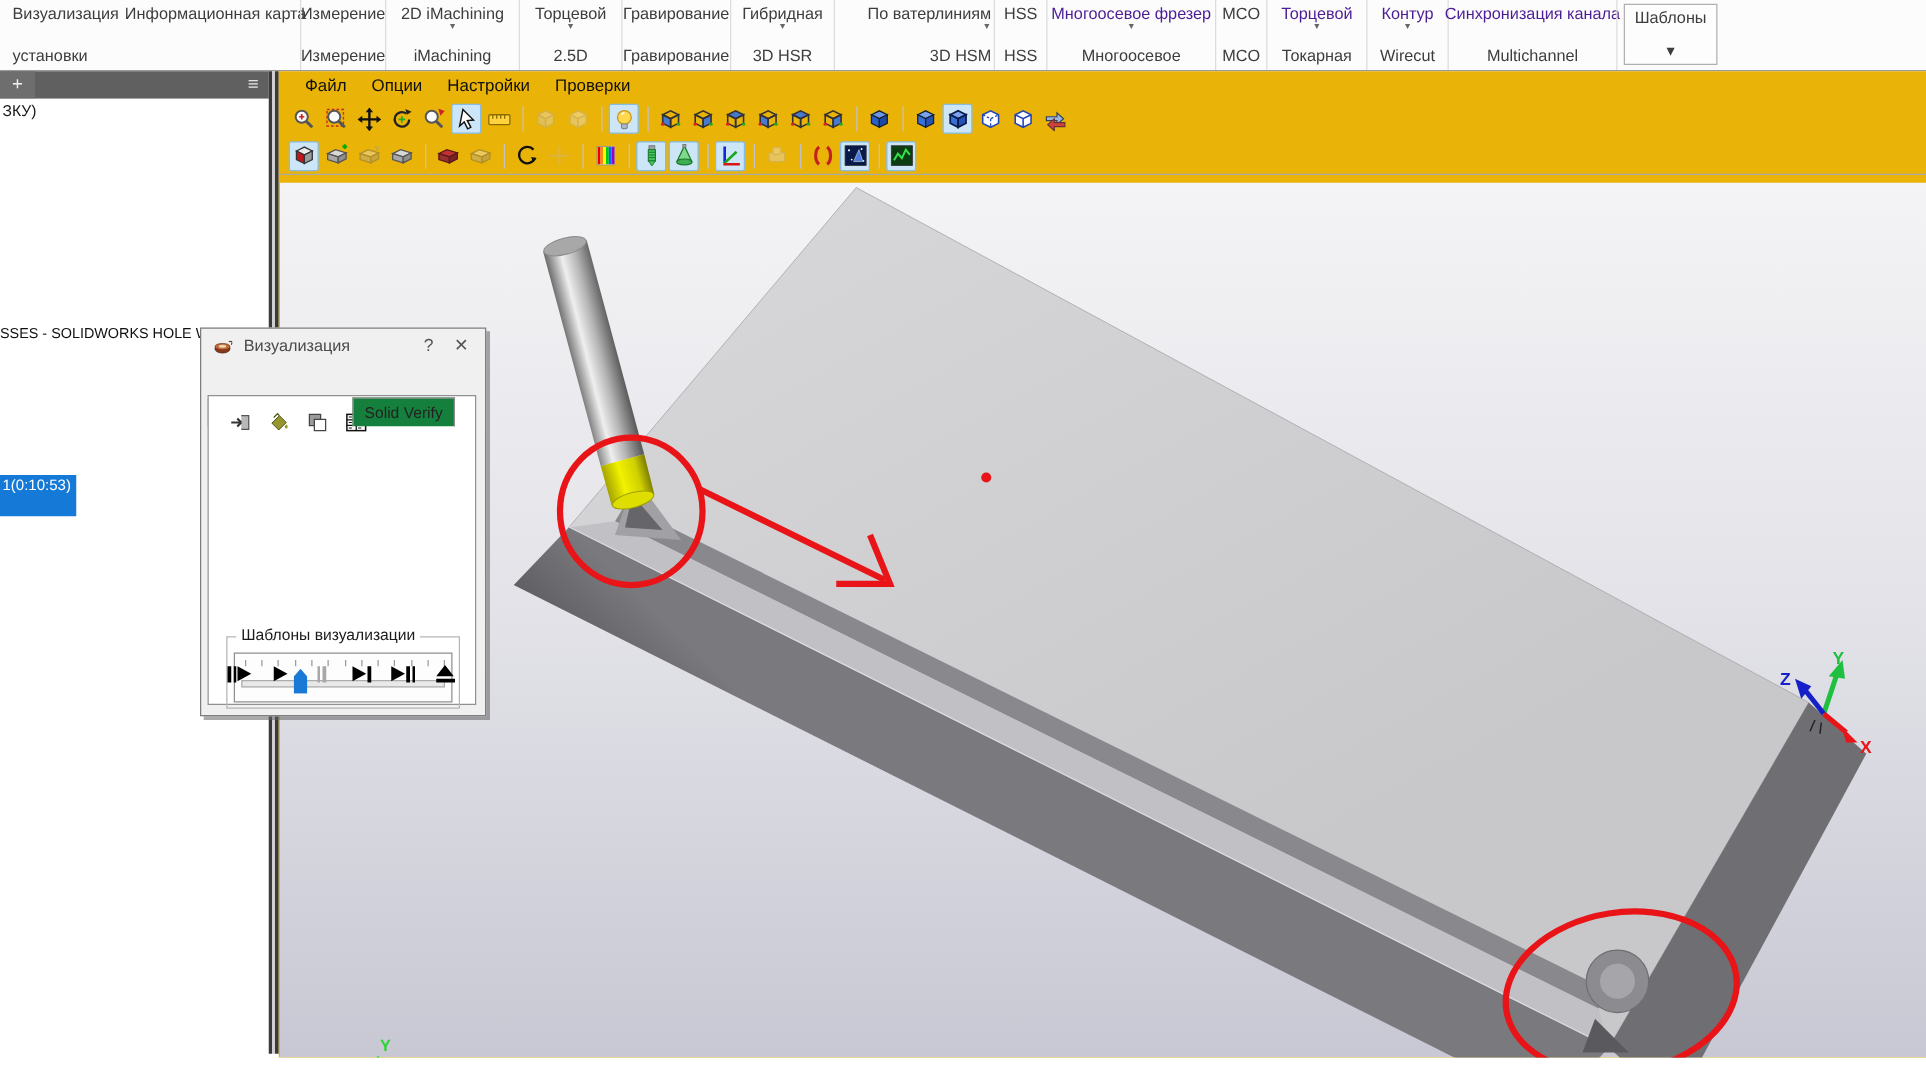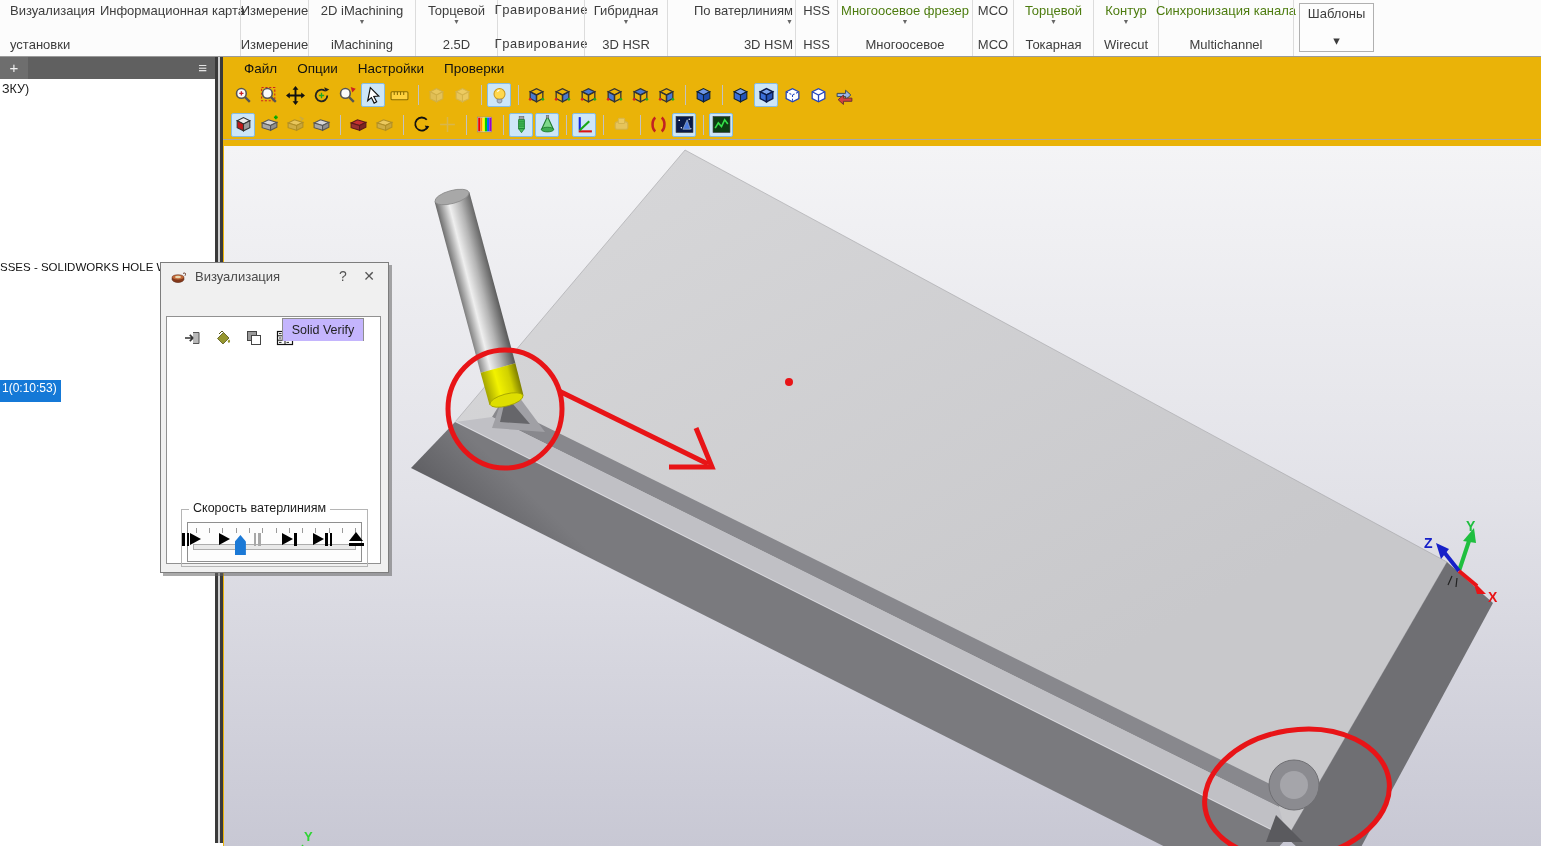--- a/index.html
+++ b/index.html
@@ -102,7 +102,7 @@
       <span class="rarrow">▼</span>
       <span class="rbottom">2.5D</span>
     </div>
-    <div class="rgroup divided" style="width: 87px; font-family: Liberation Mono, monospace;">
+    <div class="rgroup divided" style="width: 87px;">
       <span class="rtop">Гравирование</span>
       <span class="rbottom">Гравирование</span>
     </div>

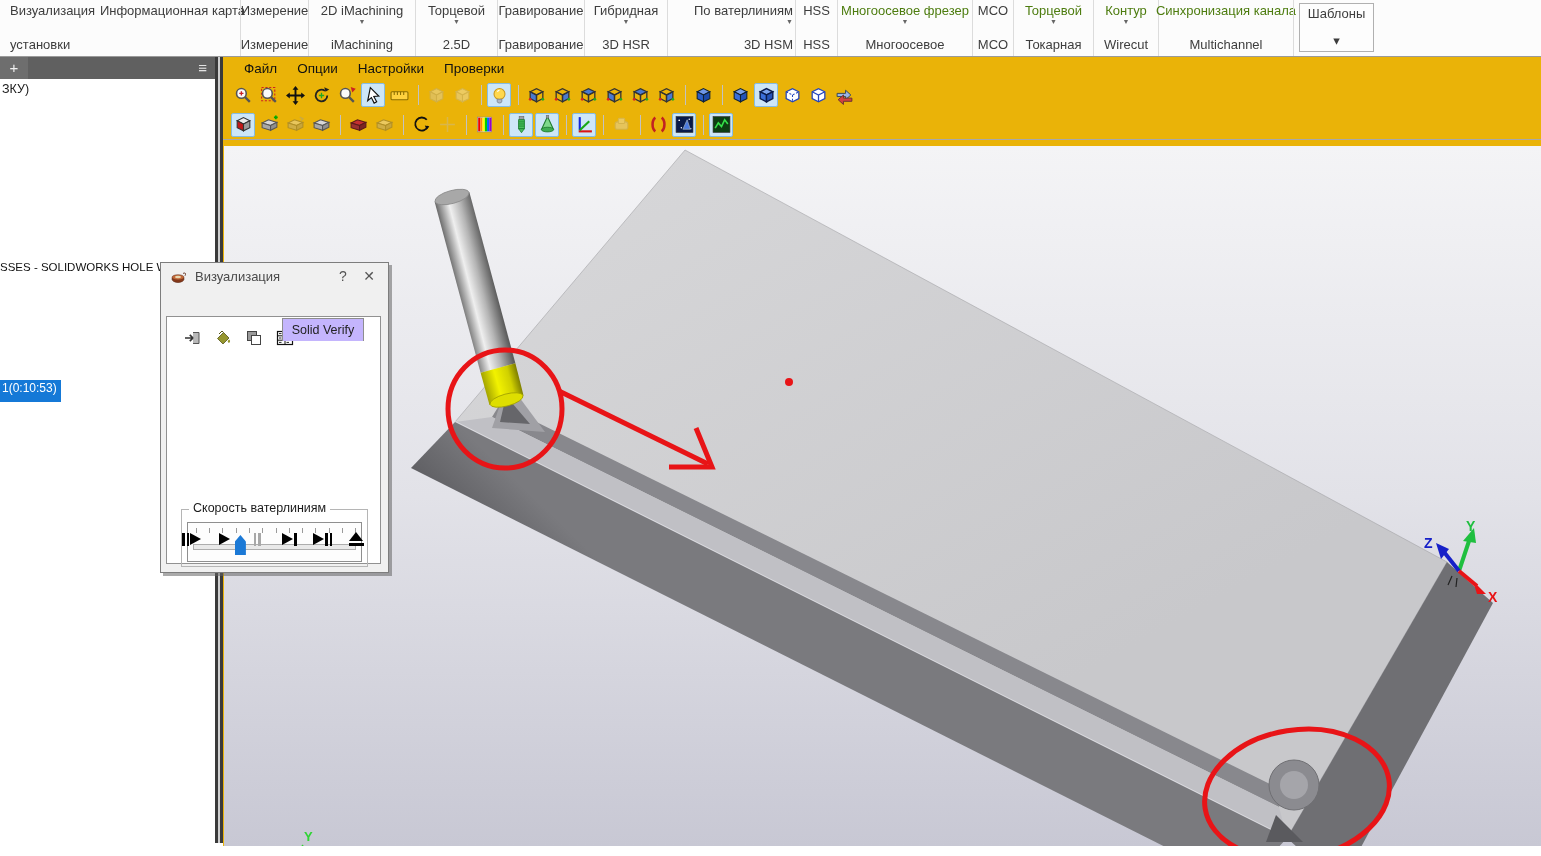--- a/index.html
+++ b/index.html
@@ -12,7 +12,7 @@
           padding:3px 2px 4px 2px;position:relative;cursor:default;}
   .rgroup.divided{border-left:1px solid #dcdcdc;}
   .rtop{font-size:13px;color:#3d3d3d;white-space:nowrap;line-height:16px;}
-  .rtop.grayed{color:#4d7c0f;}
+  .rtop.grayed{color:#4c1d95;}
   .rarrow{font-size:7px;color:#666;line-height:6px;height:7px;}
   .rbottom{font-size:13px;color:#3d3d3d;white-space:nowrap;margin-top:auto;line-height:15px;}
   .rgroup.leftalign{align-items:flex-start;padding-left:10px;}

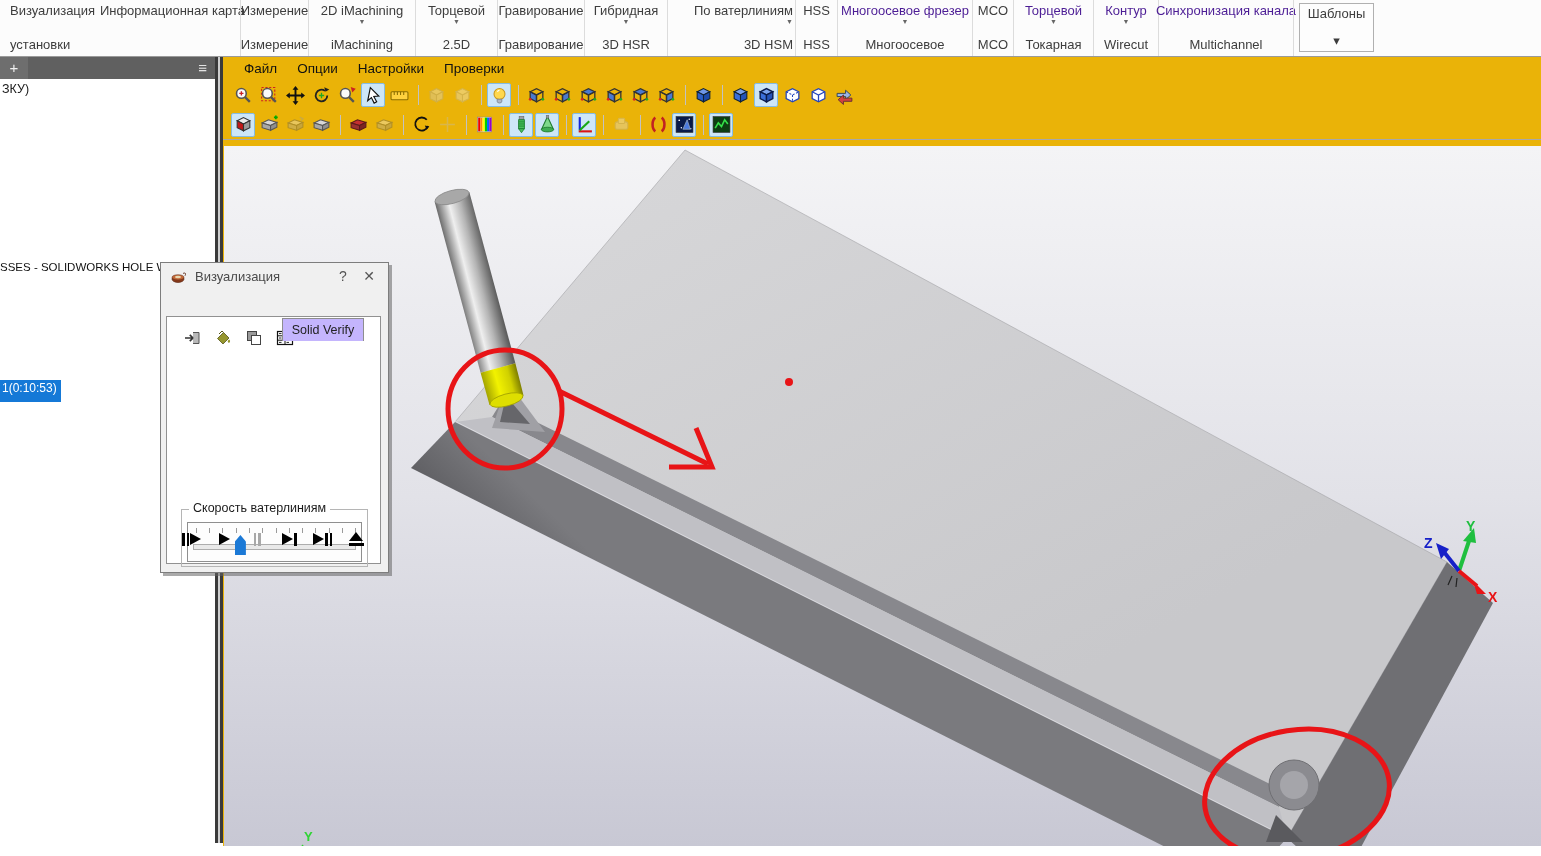--- a/index.html
+++ b/index.html
@@ -54,7 +54,7 @@
   #dlg-tabs{position:absolute;left:5px;top:31px;display:flex;align-items:flex-end;height:23px;margin-top:24px;}
   .dlg-tab{font-size:12.5px;color:#222;padding:3px 9px 4px 9px;border:1px solid #8e8e8e;border-bottom:none;
            background:#ececec;margin-right:1px;cursor:pointer;white-space:nowrap;}
-  .dlg-tab.active{background:#c4b5fd;position:relative;z-index:2;padding-top:4px;}
+  .dlg-tab.active{background:#15803d;position:relative;z-index:2;padding-top:4px;}
   #dlg-content{position:absolute;left:5px;right:7px;top:53px;bottom:8px;background:#fff;border:1px solid #919191;}
   #dlg-toolbar{position:absolute;left:14px;top:10px;display:flex;gap:9px;}
   .dlg-icnbtn{width:22px;height:22px;display:flex;align-items:center;justify-content:center;cursor:pointer;}

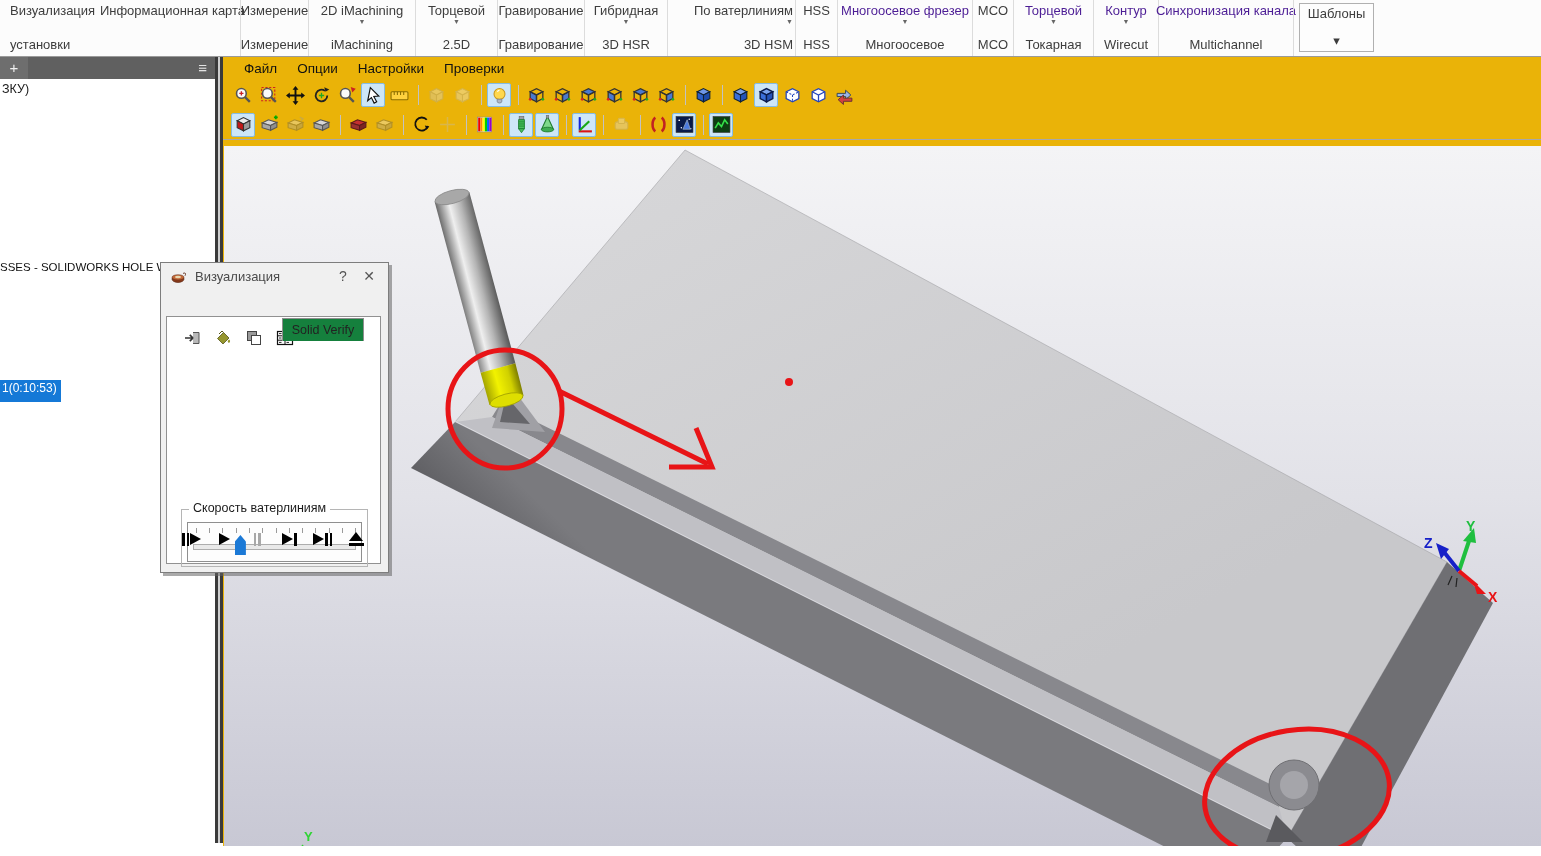--- a/index.html
+++ b/index.html
@@ -28,7 +28,7 @@
   #sb-item-text{position:absolute;left:0;top:182px;width:215px;font-size:11.5px;color:#111;
           white-space:nowrap;overflow:hidden;cursor:pointer;}
   #sb-time-badge{position:absolute;left:0;top:301px;background:#1579d7;color:#fff;font-size:12px;
-          padding:1px 4px 7px 2px;cursor:pointer;}
+          padding:1px 4px 18px 2px;cursor:pointer;}
   #splitter{position:absolute;left:215px;top:57px;width:8px;height:786px;
           background:linear-gradient(90deg,#3a3a3a 0 3px,#cfcfcf 3px 5px,#3a3a3a 5px 8px);cursor:col-resize;}
   

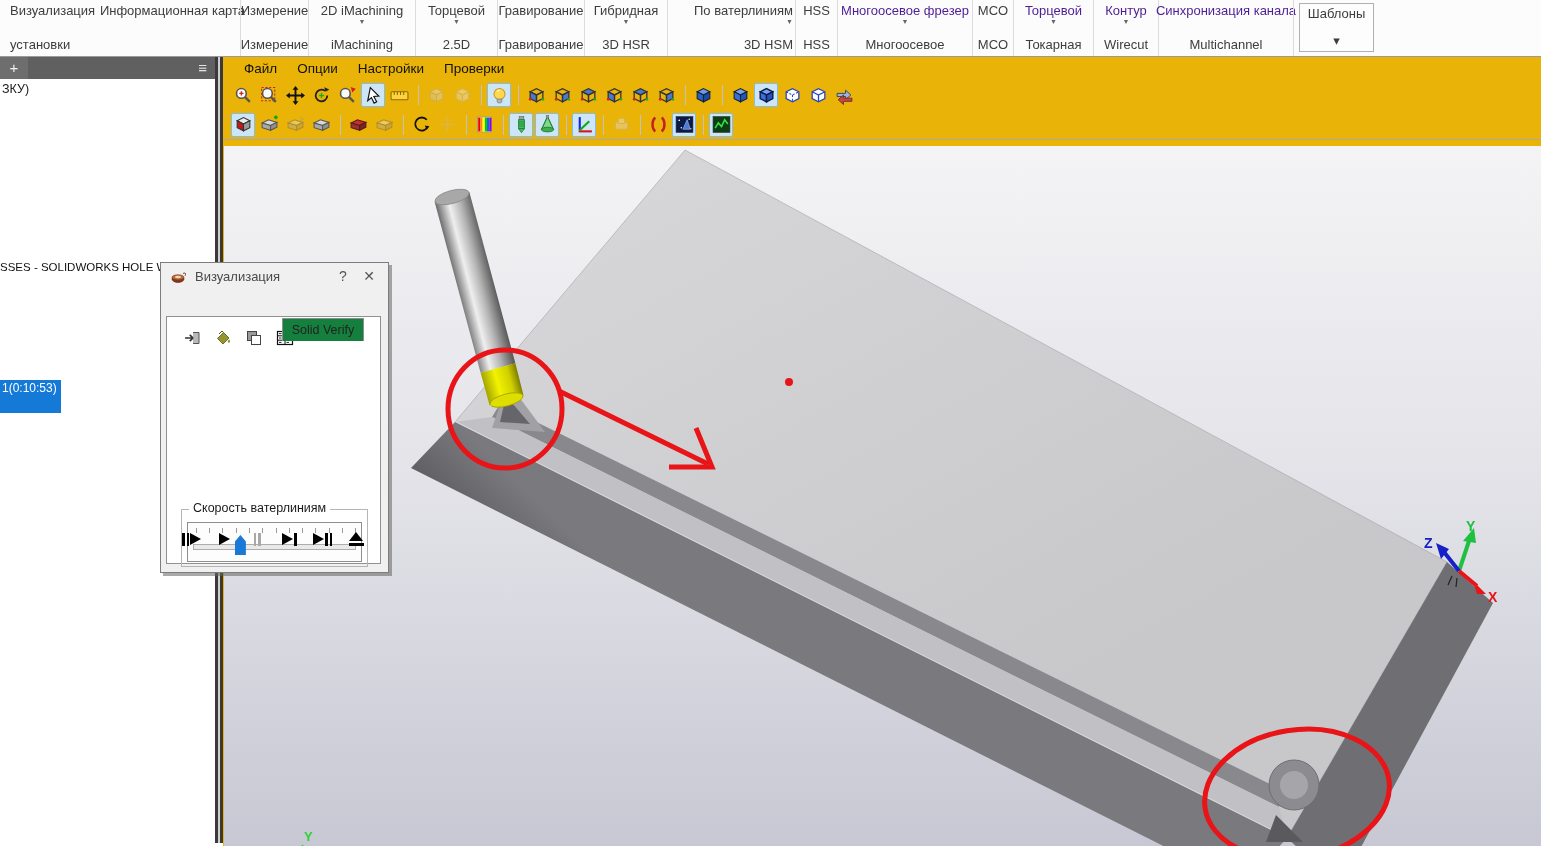--- a/index.html
+++ b/index.html
@@ -594,7 +594,7 @@
           </svg>
         </div>
       </div>
-    <span id="speed-label">Скорость ватерлиниям</span>
+    <span id="speed-label">Шаблоны визуализации</span>
     <div id="speed-box">
       <div id="slider-panel">
         <div id="slider-track"></div>

